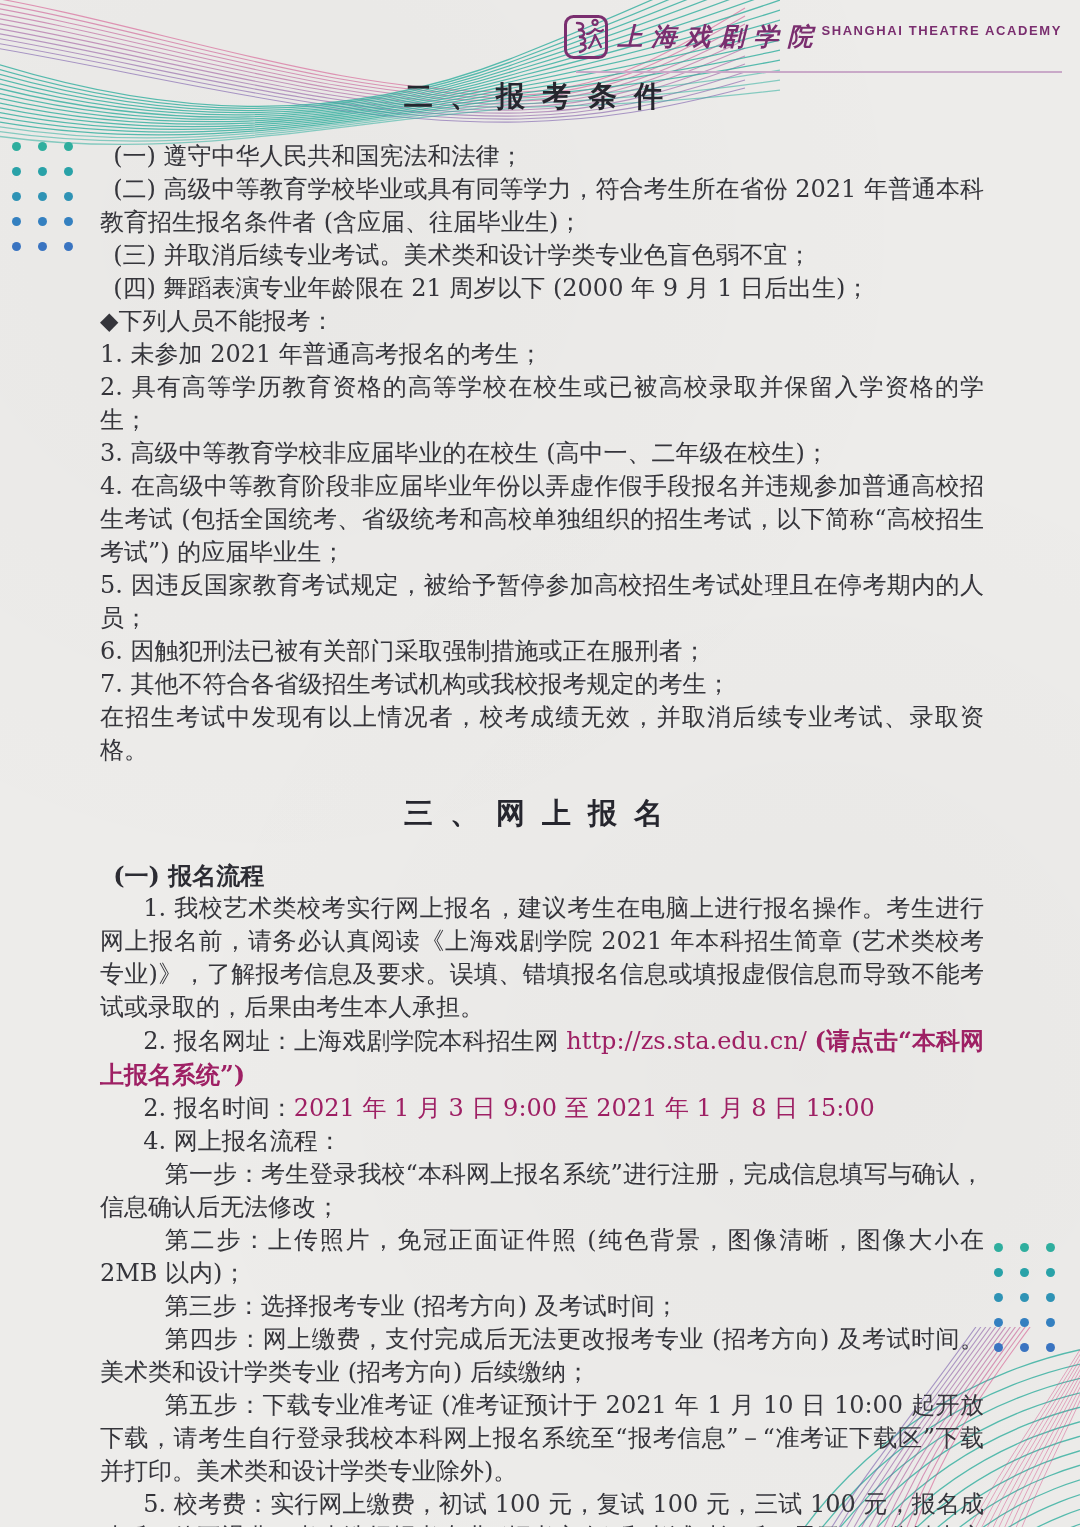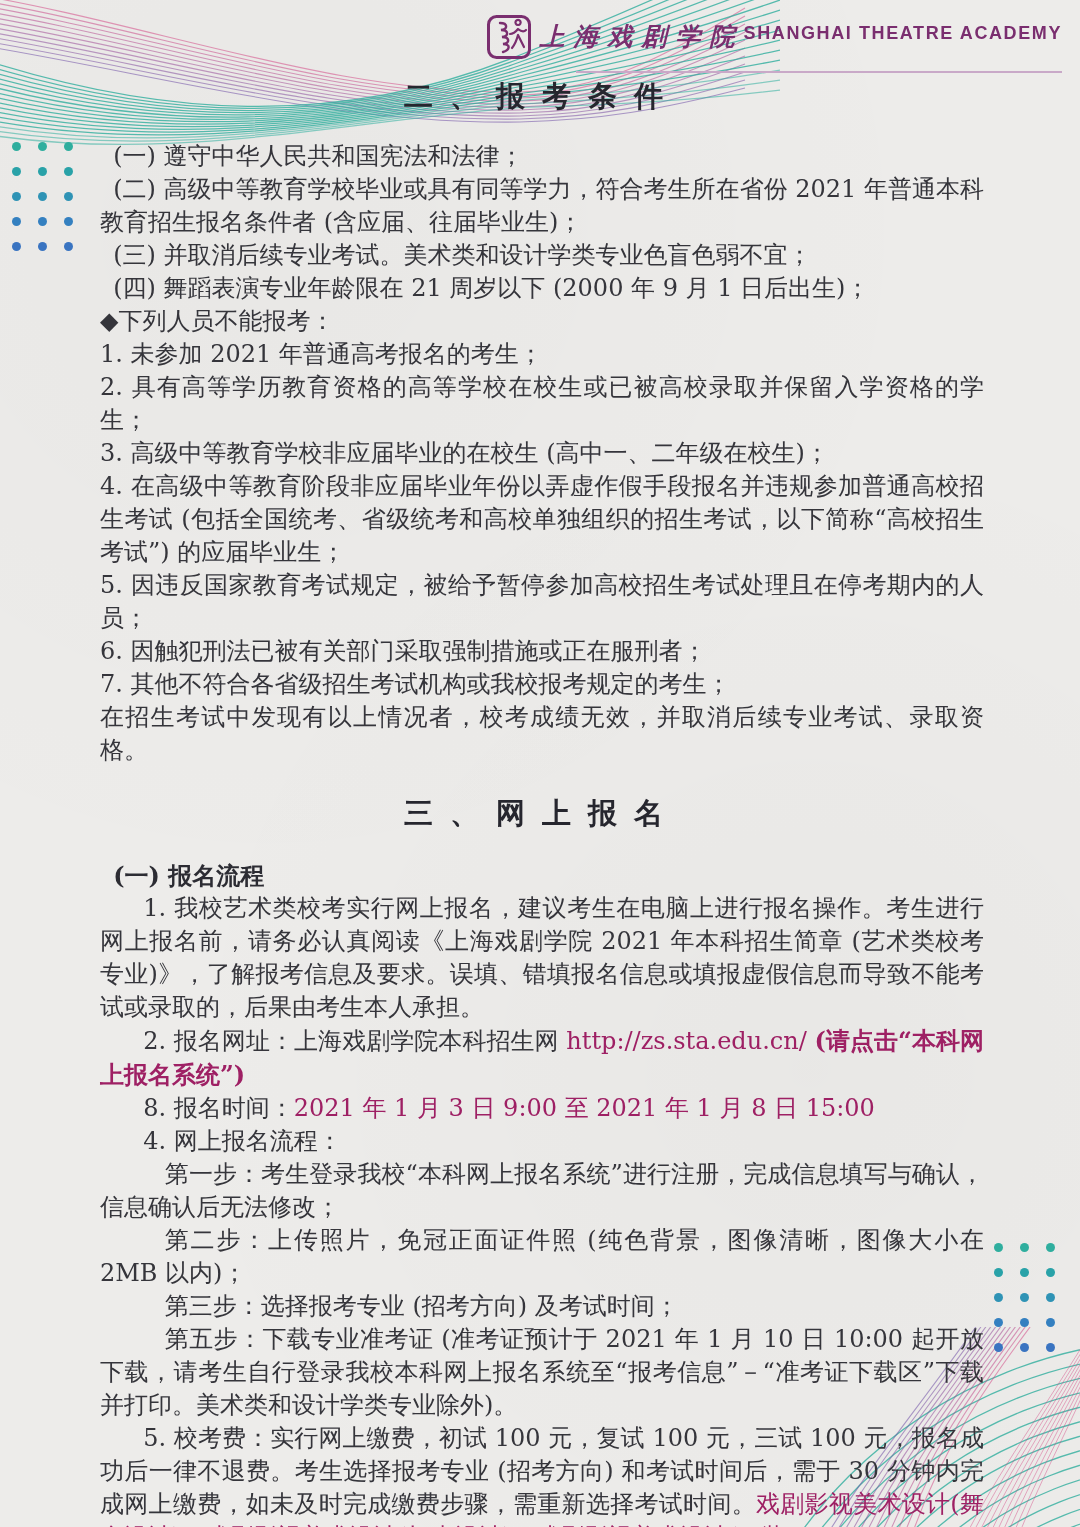--- a/index.html
+++ b/index.html
@@ -26,7 +26,7 @@
   .logo{position:absolute;top:14px;right:18px;display:flex;align-items:center;gap:8px;}
   .logo-text{display:flex;flex-direction:row;line-height:1.05;}
   .logo-cn{color:#7a2e6f;font-size:25px;font-weight:bold;letter-spacing:9px;font-style:italic;white-space:nowrap;}
-  .logo-en{color:#7a2e6f;font-size:18px;font-weight:bold;letter-spacing:1.6px;font-family:"Liberation Sans","DejaVu Sans",sans-serif;white-space:nowrap;}
+  .logo-en{color:#7a2e6f;font-size:13px;font-weight:bold;letter-spacing:1.6px;font-family:"Liberation Sans","DejaVu Sans",sans-serif;white-space:nowrap;}
   .header-rule{position:absolute;top:71px;left:576px;width:486px;height:2px;background:#c9a9c8;}
   
   .content{position:relative;padding:0 96px 0 100px;}

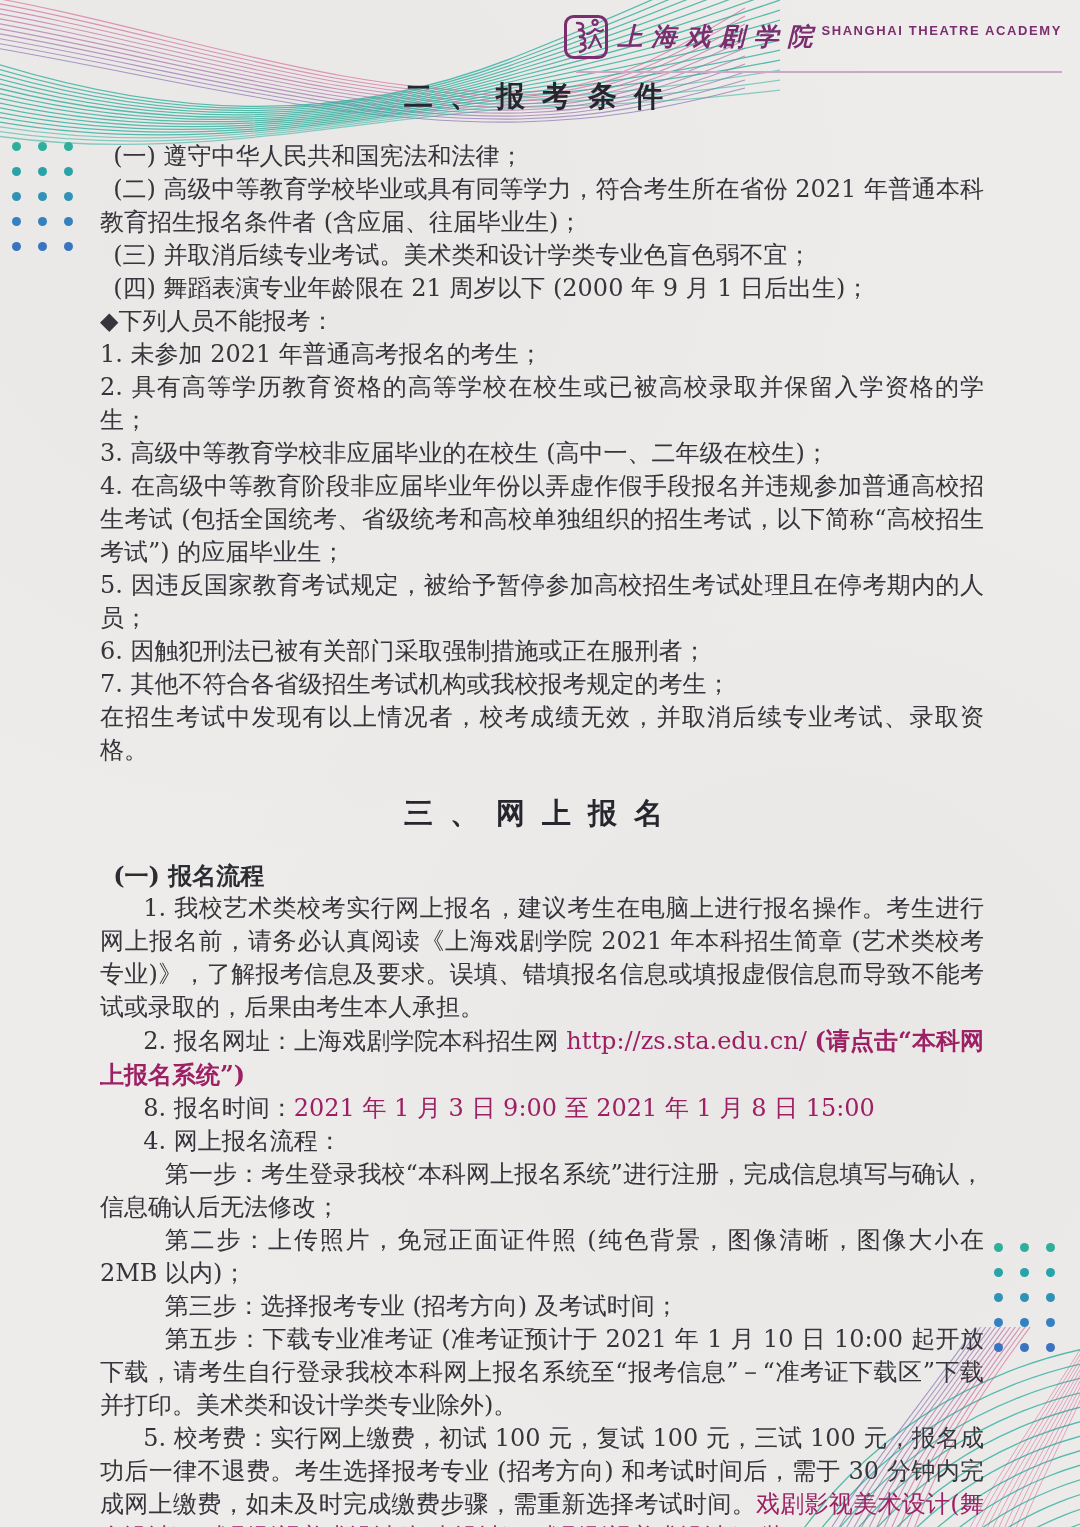--- a/index.html
+++ b/index.html
@@ -195,7 +195,7 @@
         <p class="para subhead"><span>(一) 报名流程</span></p>
         <p class="para indent"><span>1. 我校艺术类校考实行网上报名，建议考生在电脑上进行报名操作。考生进行网上报名前，请务必认真阅读《上海戏剧学院 2021 年本科招生简章 (艺术类校考专业)》，了解报考信息及要求。误填、错填报名信息或填报虚假信息而导致不能考试或录取的，后果由考生本人承担。</span></p>
         <p class="para indent"><span>2. 报名网址：上海戏剧学院本科招生网 </span><span class="run-accent">http://zs.sta.edu.cn/ </span><span class="run-accent-bold">(请点击“本科网上报名系统”)</span></p>
-        <p class="para indent"><span>8. 报名时间：</span><span class="run-accent">2021 年 1 月 3 日 9:00 至 2021 年 1 月 8 日 15:00</span></p>
+        <p class="para indent"><span>2. 报名时间：</span><span class="run-accent">2021 年 1 月 3 日 9:00 至 2021 年 1 月 8 日 15:00</span></p>
         <p class="para indent"><span>4. 网上报名流程：</span></p>
         <p class="para step"><span>第一步：考生登录我校“本科网上报名系统”进行注册，完成信息填写与确认，信息确认后无法修改；</span></p>
         <p class="para step"><span>第二步：上传照片，免冠正面证件照 (纯色背景，图像清晰，图像大小在 2MB 以内)；</span></p>

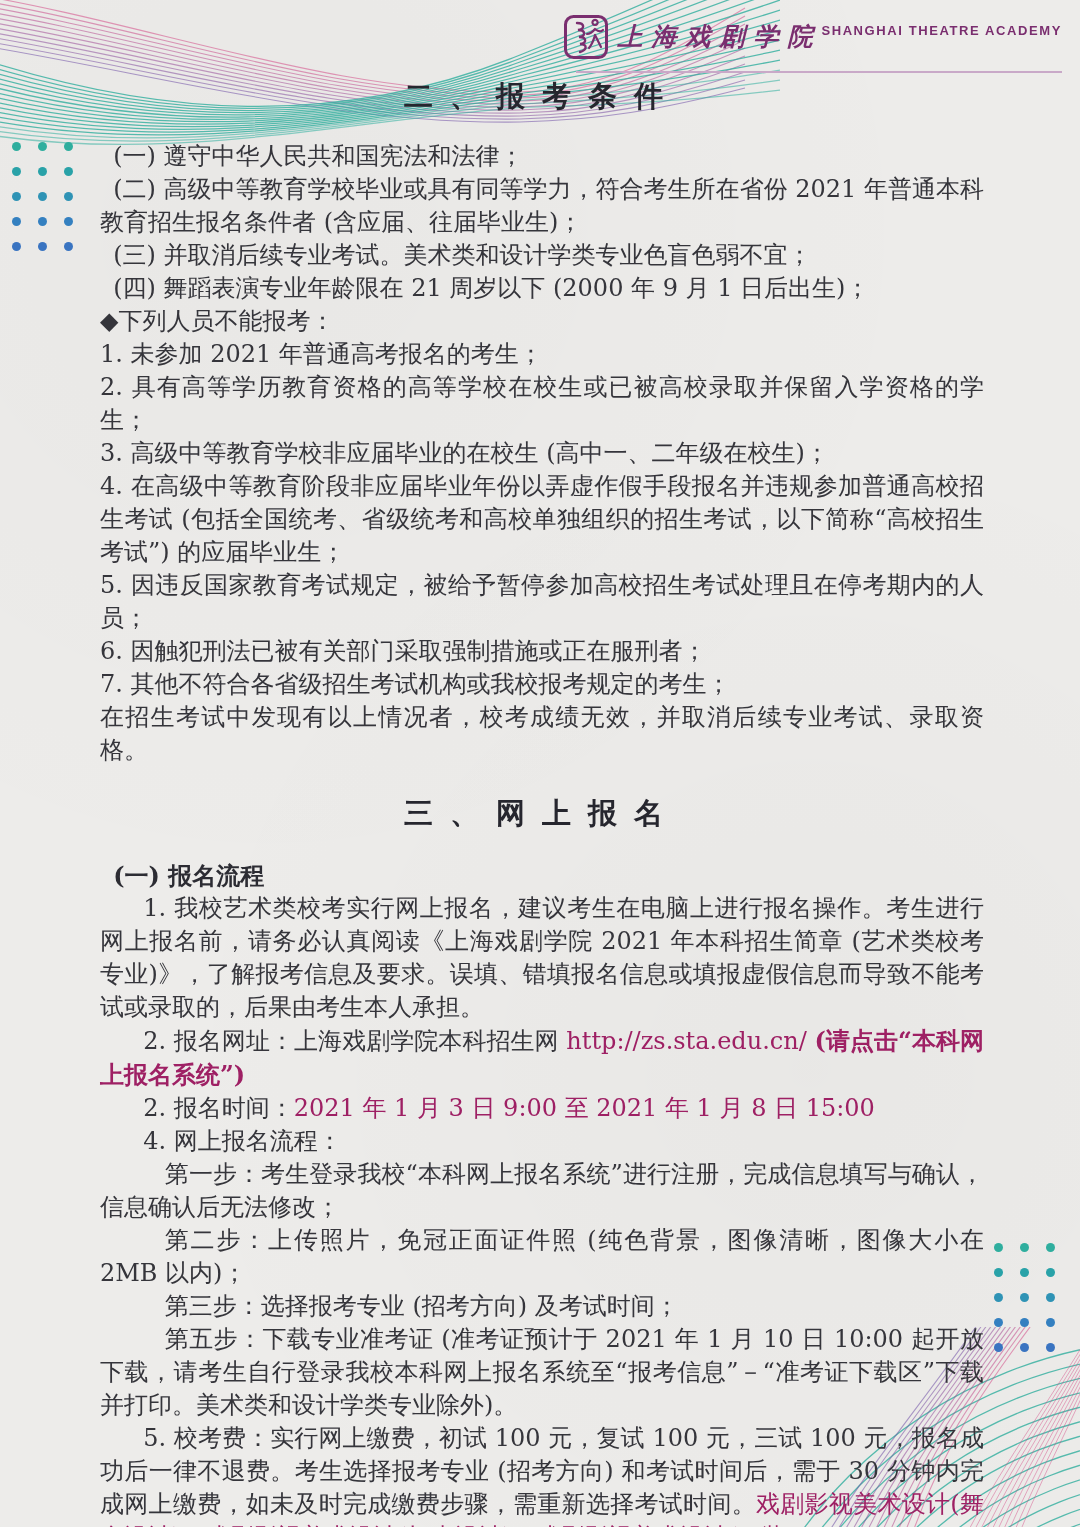--- a/index.html
+++ b/index.html
@@ -200,6 +200,7 @@
         <p class="para step"><span>第一步：考生登录我校“本科网上报名系统”进行注册，完成信息填写与确认，信息确认后无法修改；</span></p>
         <p class="para step"><span>第二步：上传照片，免冠正面证件照 (纯色背景，图像清晰，图像大小在 2MB 以内)；</span></p>
         <p class="para step"><span>第三步：选择报考专业 (招考方向) 及考试时间；</span></p>
+        <p class="para step"><span>第四步：网上缴费，支付完成后无法更改报考专业 (招考方向) 及考试时间。美术类和设计学类专业 (招考方向) 后续缴纳；</span></p>
         <p class="para step"><span>第五步：下载专业准考证 (准考证预计于 2021 年 1 月 10 日 10:00 起开放下载，请考生自行登录我校本科网上报名系统至“报考信息”－“准考证下载区”下载并打印。美术类和设计学类专业除外)。</span></p>
         <p class="para indent"><span>5. 校考费：实行网上缴费，初试 100 元，复试 100 元，三试 100 元，报名成功后一律不退费。考生选择报考专业 (招考方向) 和考试时间后，需于 30 分钟内完成网上缴费，如未及时完成缴费步骤，需重新选择考试时间。</span><span class="run-accent">戏剧影视美术设计(舞台设计)、戏剧影视美术设计(灯光设计)、戏剧影视美术设计(服装</span></p>
       </div>

